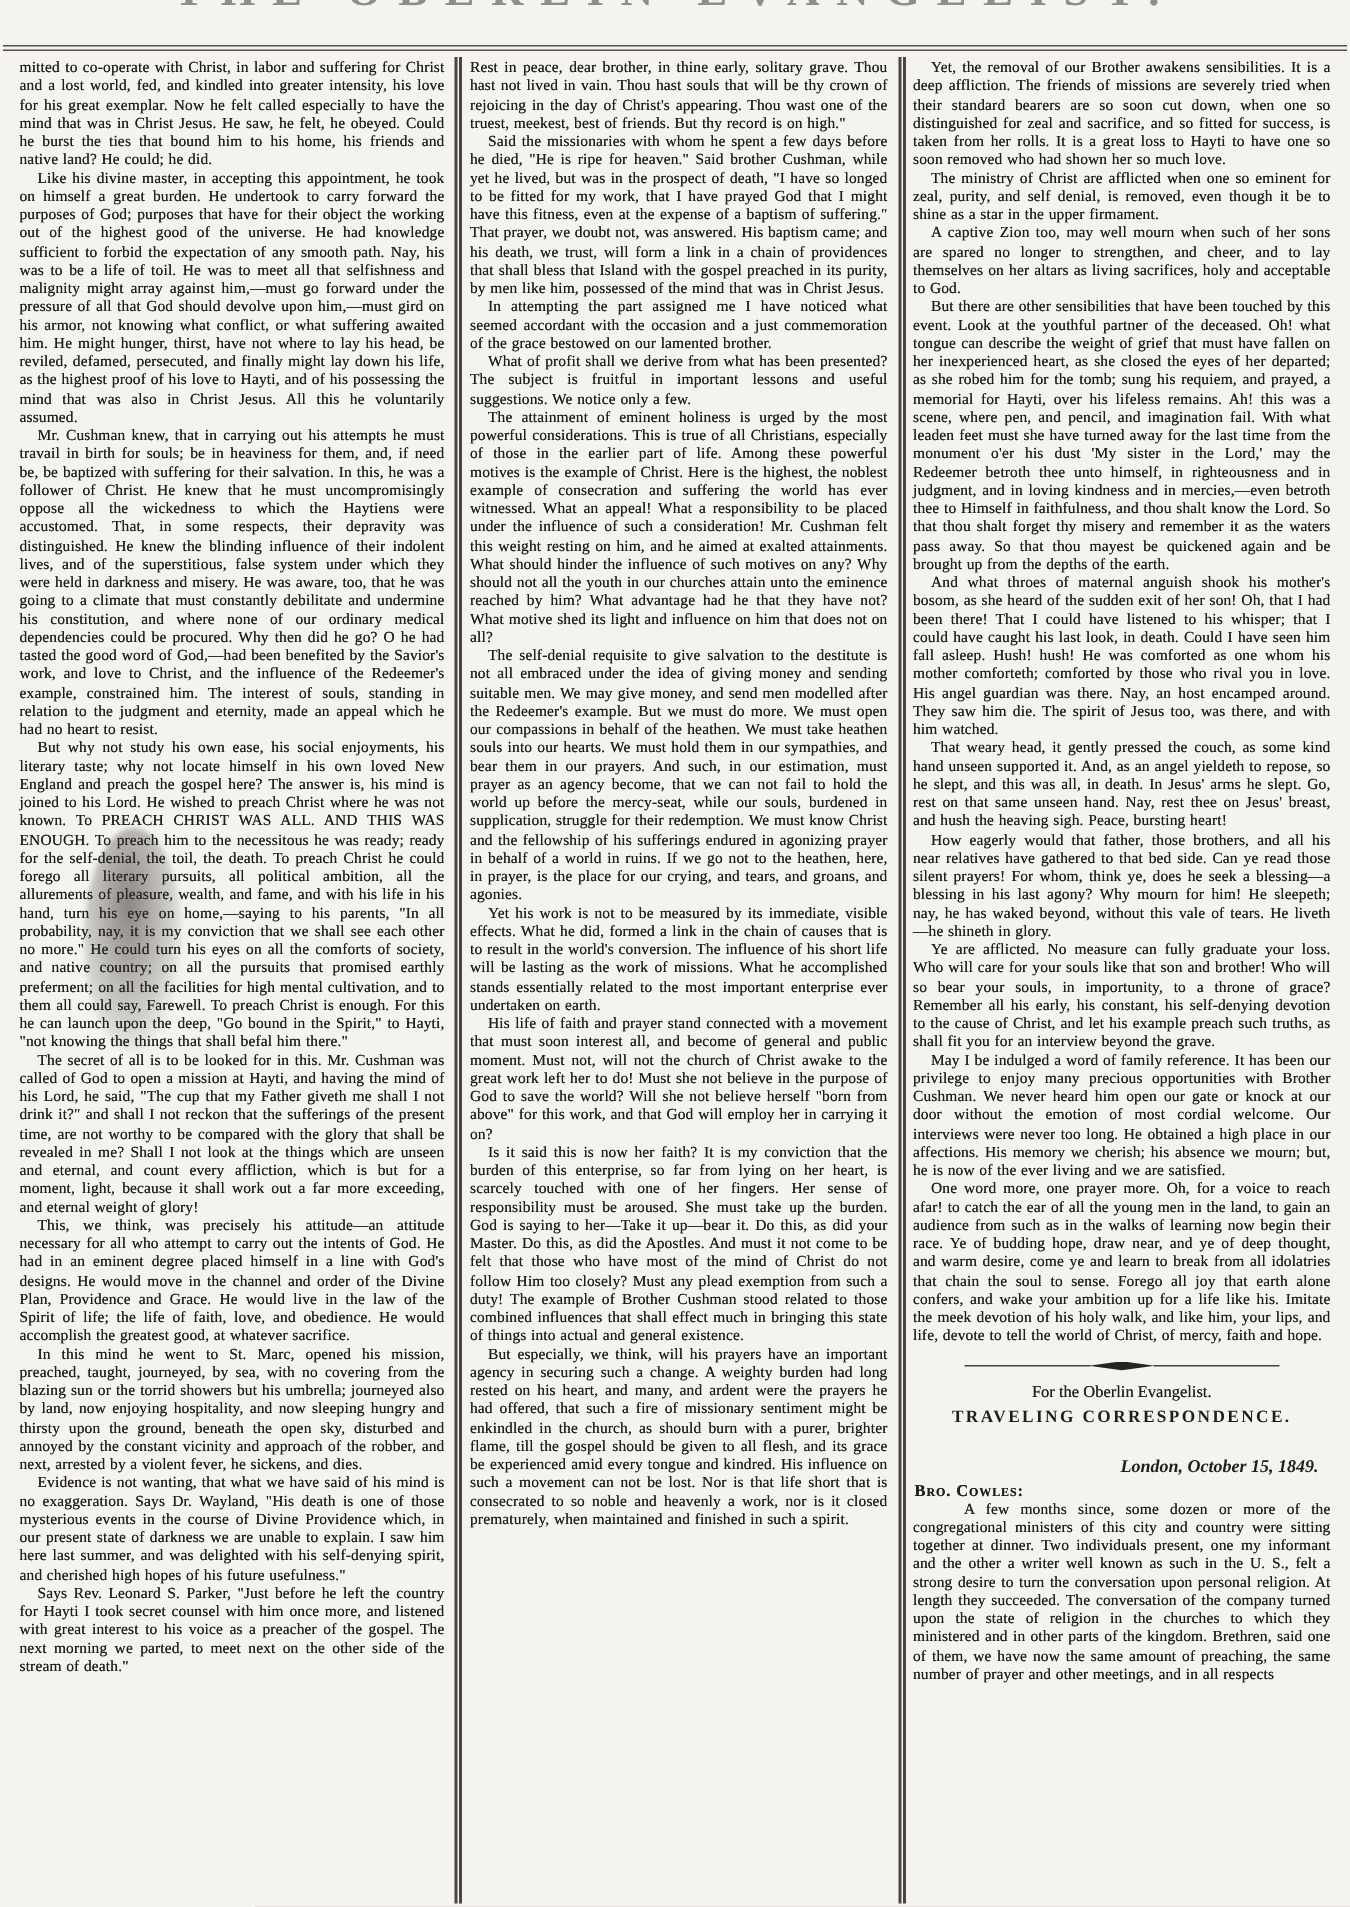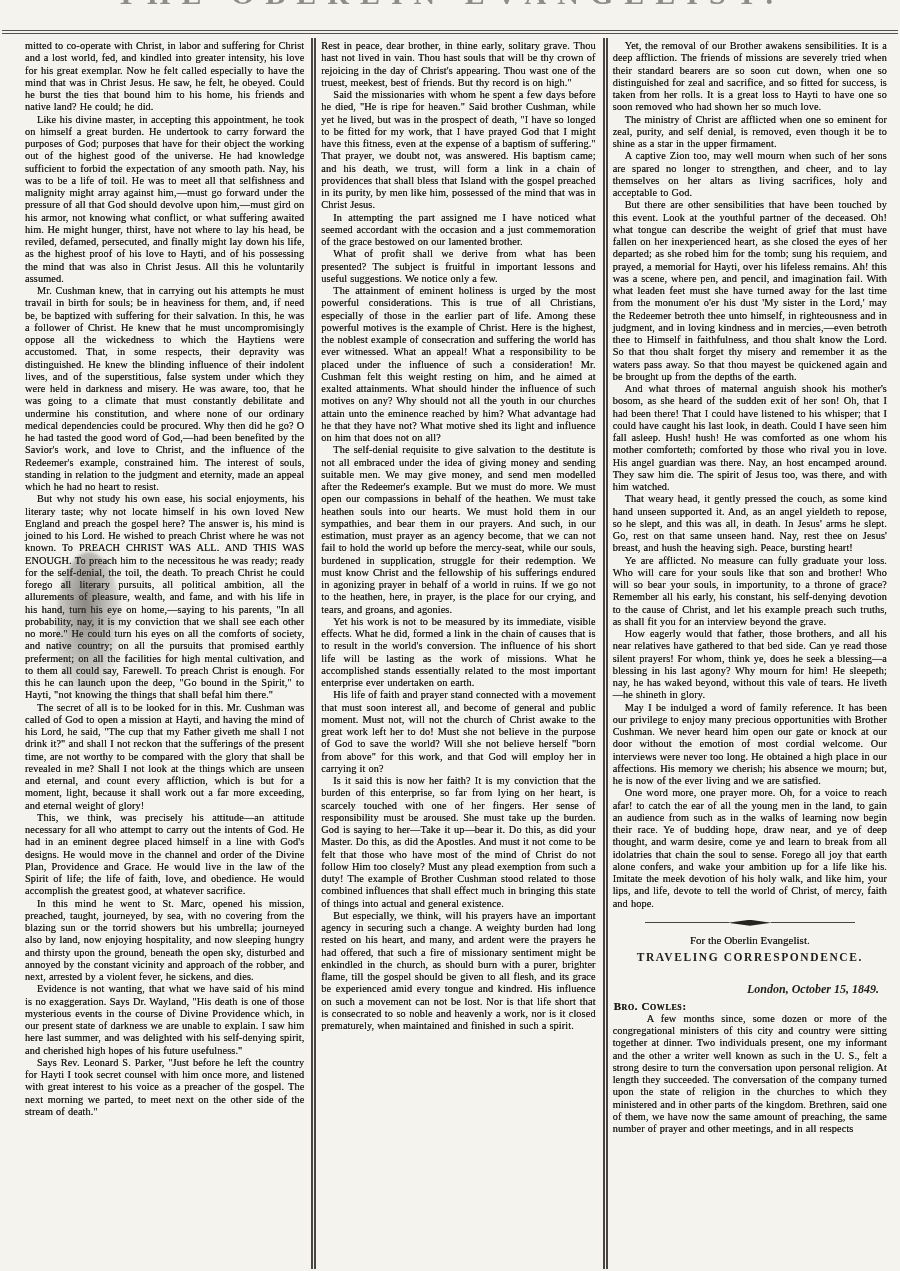--- a/index.html
+++ b/index.html
@@ -17,7 +17,7 @@
     letter-spacing:11px; color:#6e6c66; opacity:.75; white-space:nowrap;
   }
   .rule-top { height:2px; border-top:1px solid #55514a; border-bottom:1px solid #55514a; margin:0 2px; }
-  .columns { display:flex; height:1235px; padding:4px 6px 0 20px; box-sizing:border-box; }
+  .columns { display:flex; height:1235px; padding:4px 6px 0 8px; box-sizing:border-box; }
   .col { width:33.333%; box-sizing:border-box; padding:2px 7px 0 5px; height:100%; overflow:hidden; }
   .col + .col { border-left:5px double #4a463f; }
   .col p {

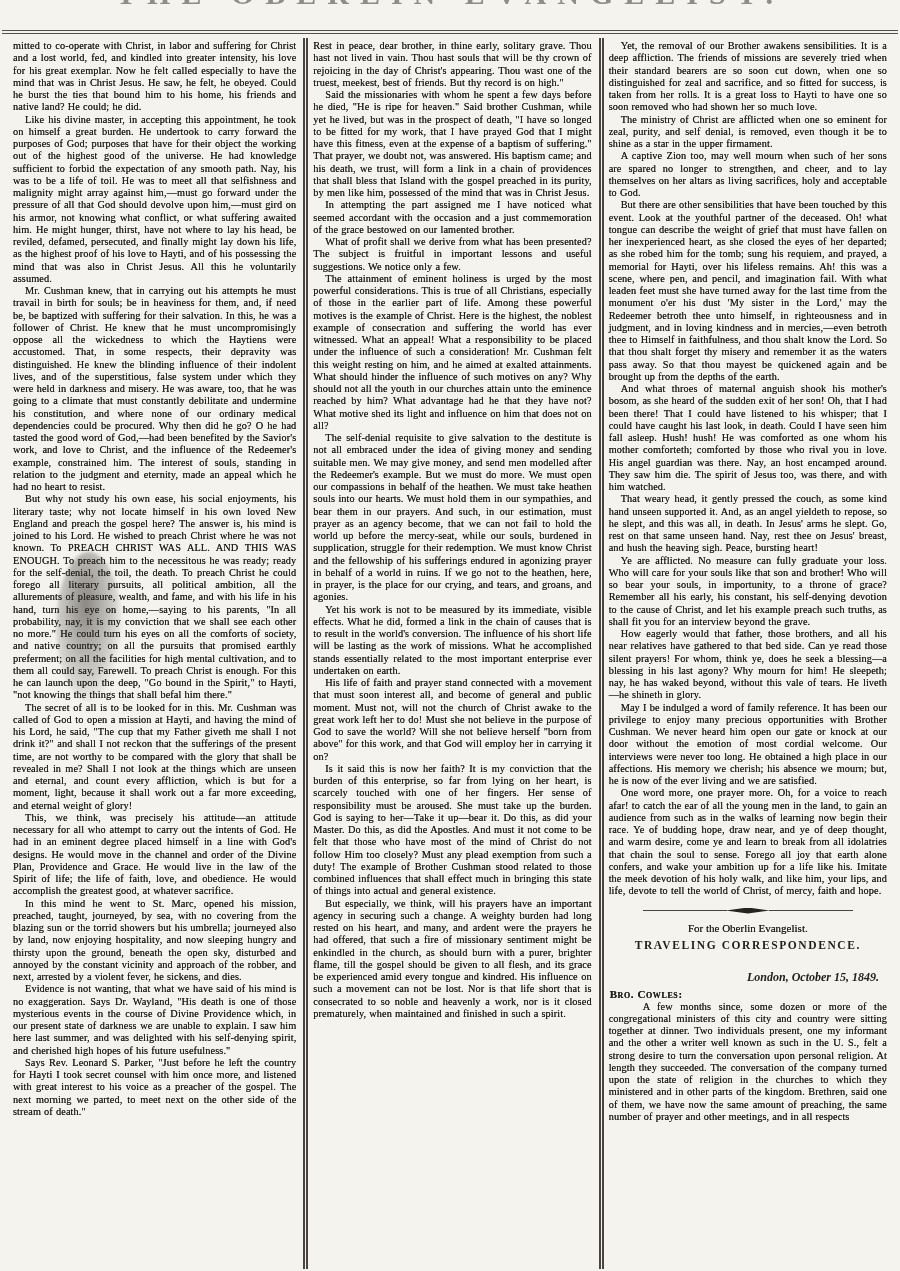--- a/index.html
+++ b/index.html
@@ -90,8 +90,8 @@
       <p>But there are other sensibilities that have been touched by this event. Look at the youthful partner of the deceased. Oh! what tongue can describe the weight of grief that must have fallen on her inexperienced heart, as she closed the eyes of her departed; as she robed him for the tomb; sung his requiem, and prayed, a memorial for Hayti, over his lifeless remains. Ah! this was a scene, where pen, and pencil, and imagination fail. With what leaden feet must she have turned away for the last time from the monument o'er his dust 'My sister in the Lord,' may the Redeemer betroth thee unto himself, in righteousness and in judgment, and in loving kindness and in mercies,—even betroth thee to Himself in faithfulness, and thou shalt know the Lord. So that thou shalt forget thy misery and remember it as the waters pass away. So that thou mayest be quickened again and be brought up from the depths of the earth.</p>
       <p>And what throes of maternal anguish shook his mother's bosom, as she heard of the sudden exit of her son! Oh, that I had been there! That I could have listened to his whisper; that I could have caught his last look, in death. Could I have seen him fall asleep. Hush! hush! He was comforted as one whom his mother comforteth; comforted by those who rival you in love. His angel guardian was there. Nay, an host encamped around. They saw him die. The spirit of Jesus too, was there, and with him watched.</p>
       <p>That weary head, it gently pressed the couch, as some kind hand unseen supported it. And, as an angel yieldeth to repose, so he slept, and this was all, in death. In Jesus' arms he slept. Go, rest on that same unseen hand. Nay, rest thee on Jesus' breast, and hush the heaving sigh. Peace, bursting heart!</p>
+      <p>How eagerly would that father, those brothers, and all his near relatives have gathered to that bed side. Can ye read those silent prayers! For whom, think ye, does he seek a blessing—a blessing in his last agony? Why mourn for him! He sleepeth; nay, he has waked beyond, without this vale of tears. He liveth—he shineth in glory.</p>
       <p>Ye are afflicted. No measure can fully graduate your loss. Who will care for your souls like that son and brother! Who will so bear your souls, in importunity, to a throne of grace? Remember all his early, his constant, his self-denying devotion to the cause of Christ, and let his example preach such truths, as shall fit you for an interview beyond the grave.</p>
-      <p>How eagerly would that father, those brothers, and all his near relatives have gathered to that bed side. Can ye read those silent prayers! For whom, think ye, does he seek a blessing—a blessing in his last agony? Why mourn for him! He sleepeth; nay, he has waked beyond, without this vale of tears. He liveth—he shineth in glory.</p>
       <p>May I be indulged a word of family reference. It has been our privilege to enjoy many precious opportunities with Brother Cushman. We never heard him open our gate or knock at our door without the emotion of most cordial welcome. Our interviews were never too long. He obtained a high place in our affections. His memory we cherish; his absence we mourn; but, he is now of the ever living and we are satisfied.</p>
       <p>One word more, one prayer more. Oh, for a voice to reach afar! to catch the ear of all the young men in the land, to gain an audience from such as in the walks of learning now begin their race. Ye of budding hope, draw near, and ye of deep thought, and warm desire, come ye and learn to break from all idolatries that chain the soul to sense. Forego all joy that earth alone confers, and wake your ambition up for a life like his. Imitate the meek devotion of his holy walk, and like him, your lips, and life, devote to tell the world of Christ, of mercy, faith and hope.</p>
 

